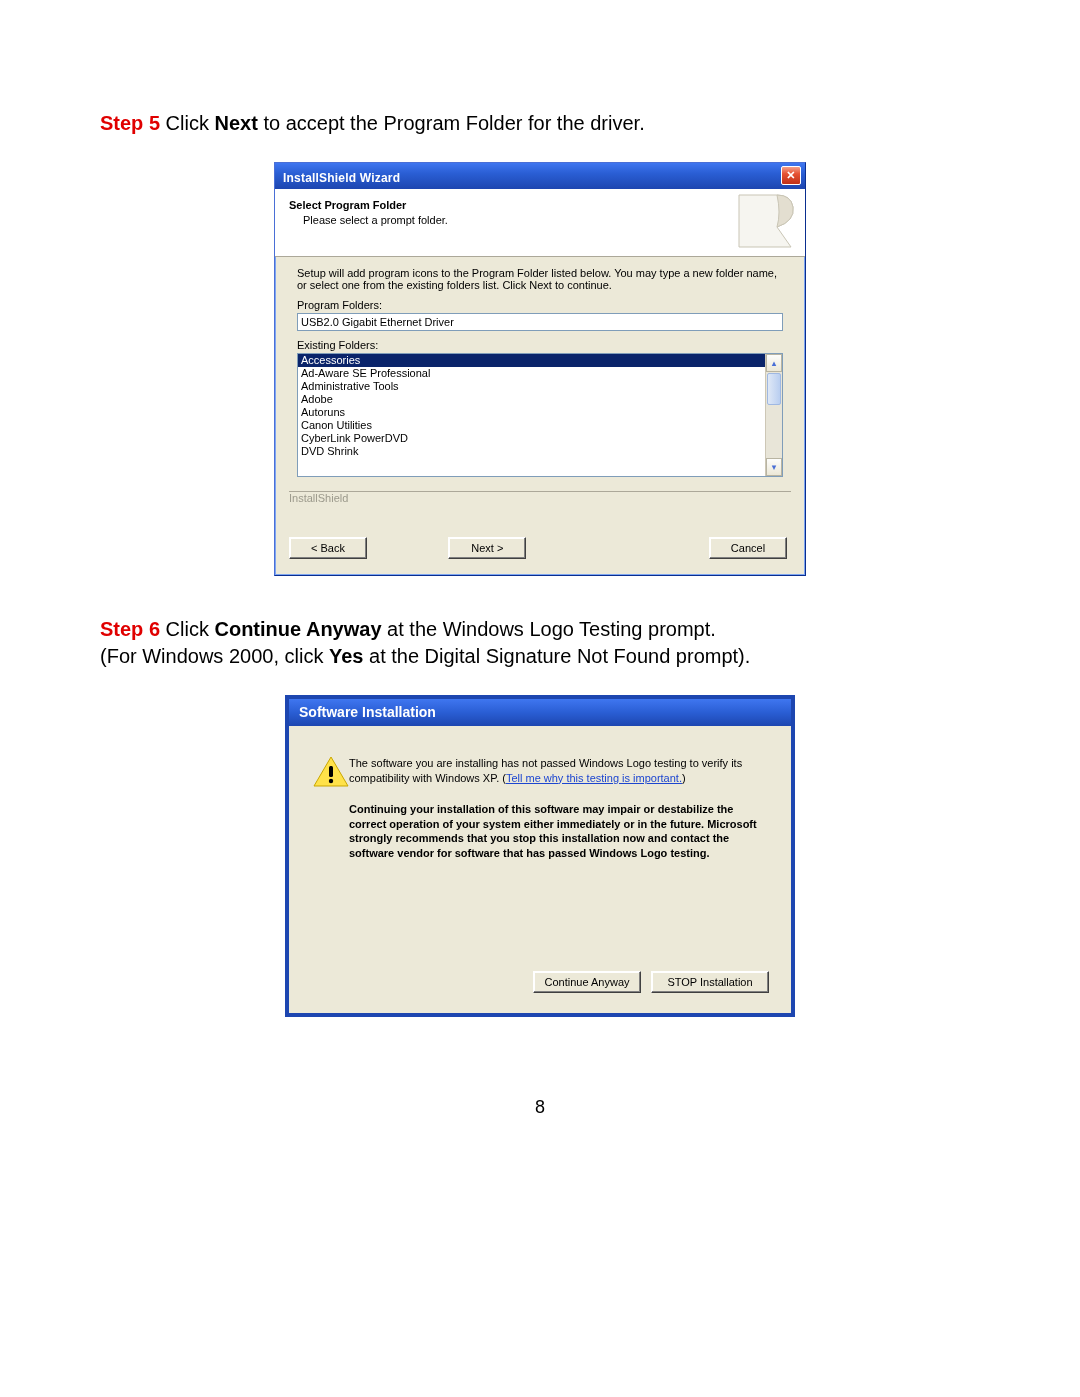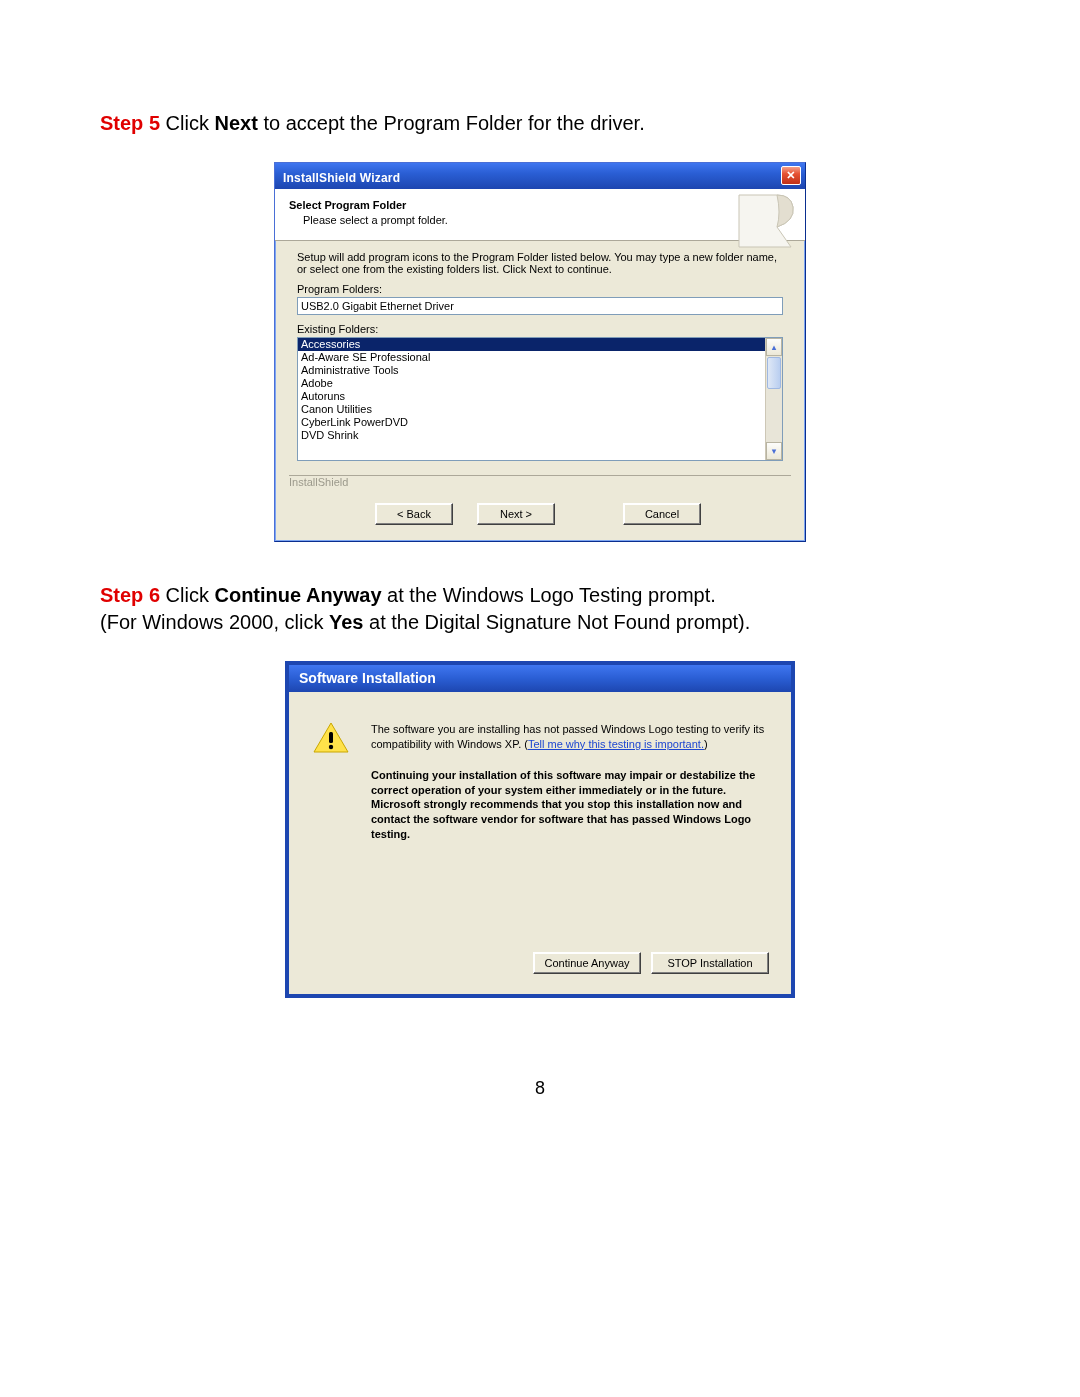--- a/index.html
+++ b/index.html
@@ -52,7 +52,7 @@
   }
   .is-header {
     background: #fff;
-    padding: 10px 12px 14px 14px;
+    padding: 10px 12px 30px 14px;
     position: relative;
     border-bottom: 1px solid #aca899;
   }

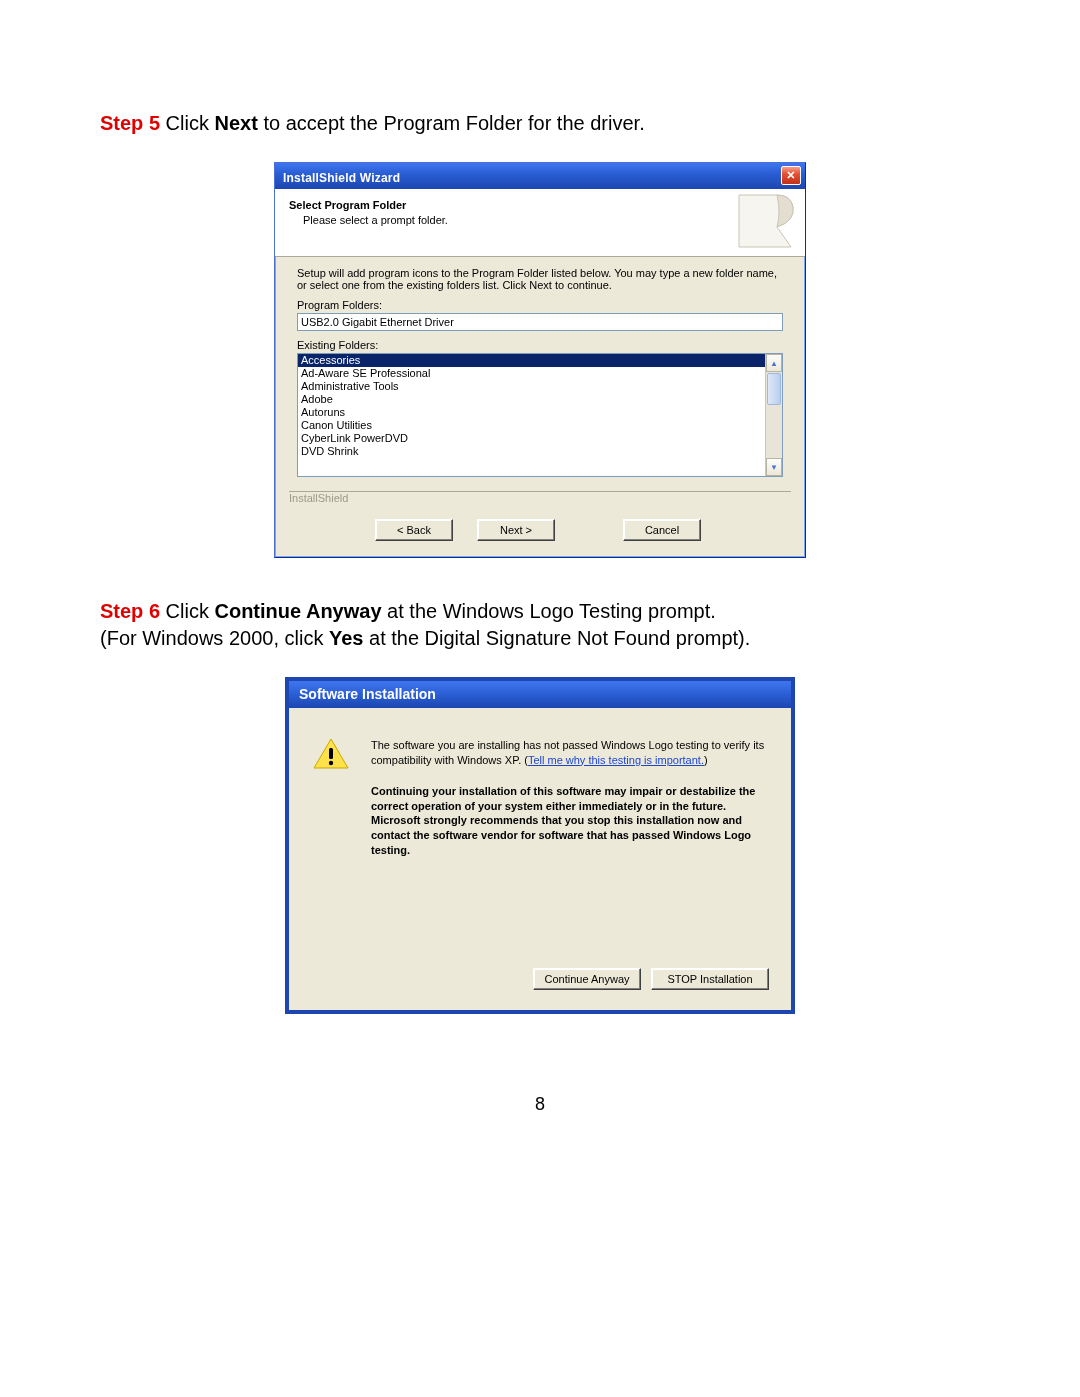--- a/index.html
+++ b/index.html
@@ -95,7 +95,7 @@
     border-top:1px solid #aca899; height:0;
   }
   .is-brand{color:#9c9a8c;font-size:11px;position:relative;top:-9px;background:#ece9d8;padding-right:4px;}
-  .is-btn-row{ display:flex; justify-content:center; gap:24px; margin-top:6px;}
+  .is-btn-row{ display:flex; justify-content:space-between; gap:24px; margin-top:24px;}
   .xp-btn{
     min-width:78px; height:22px;
     font-family:Tahoma,sans-serif; font-size:11px;

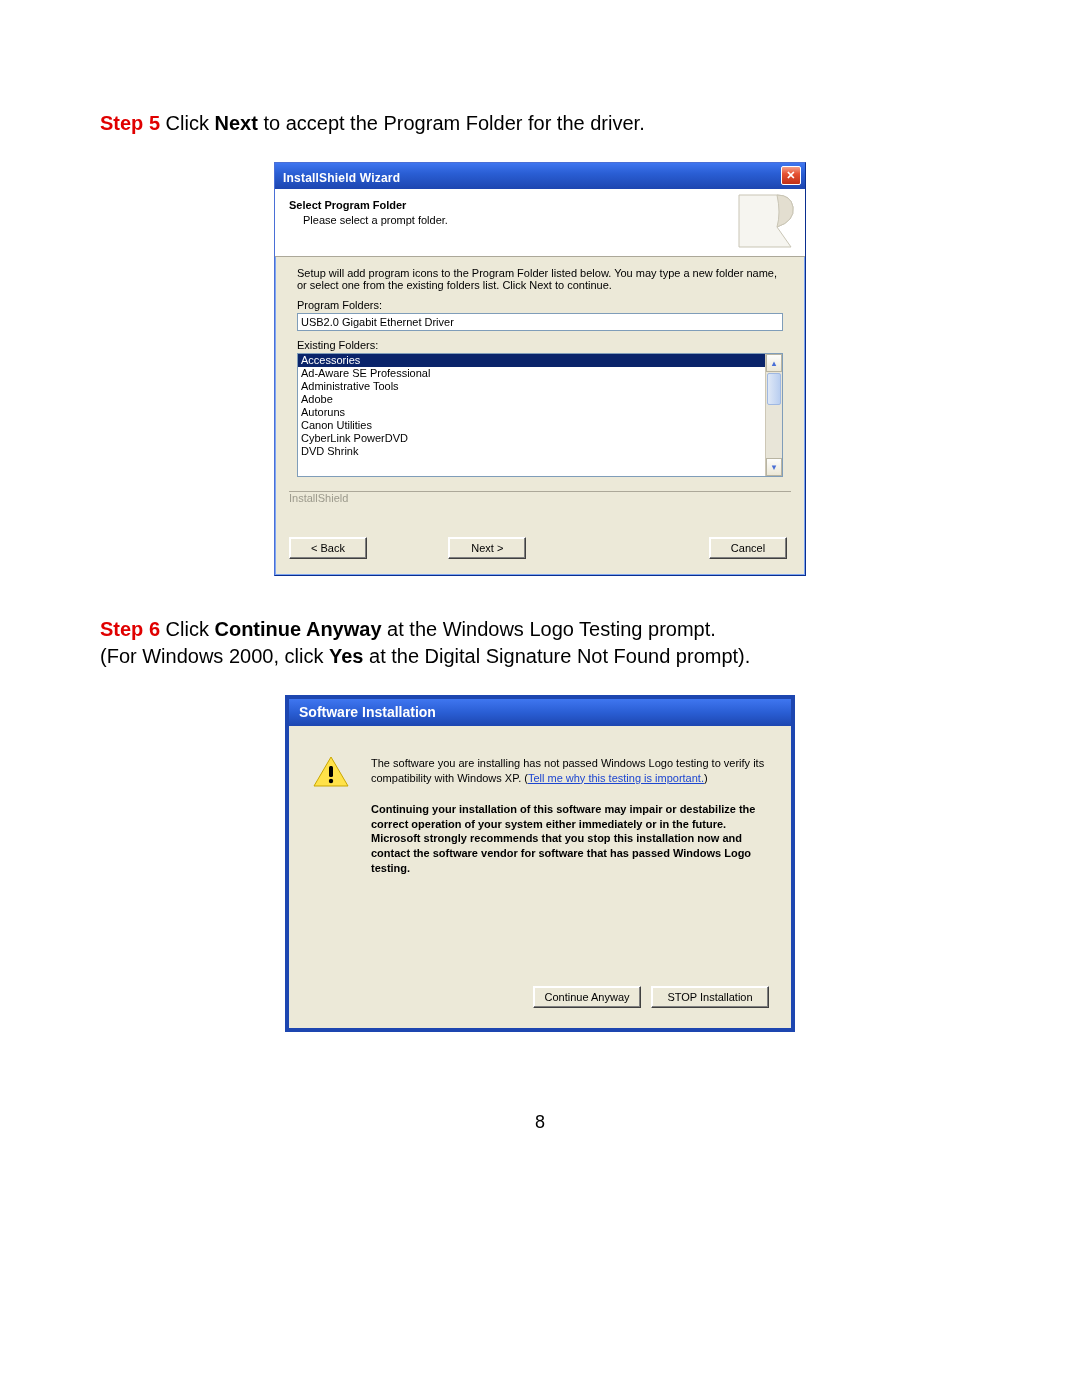--- a/index.html
+++ b/index.html
@@ -120,7 +120,7 @@
     padding:5px 10px 6px 10px;
     border-top:4px solid #1d46b0;
   }
-  .si-body{ padding:30px 24px 10px 24px; display:flex; gap:22px;}
+  .si-body{ padding:30px 24px 10px 24px; display:flex; }
   .warn-icon{ width:36px; flex:0 0 36px; }
   .si-text{ flex:1; line-height:1.35; }
   .si-text a{ color:#1d46d0; text-decoration:underline; }

